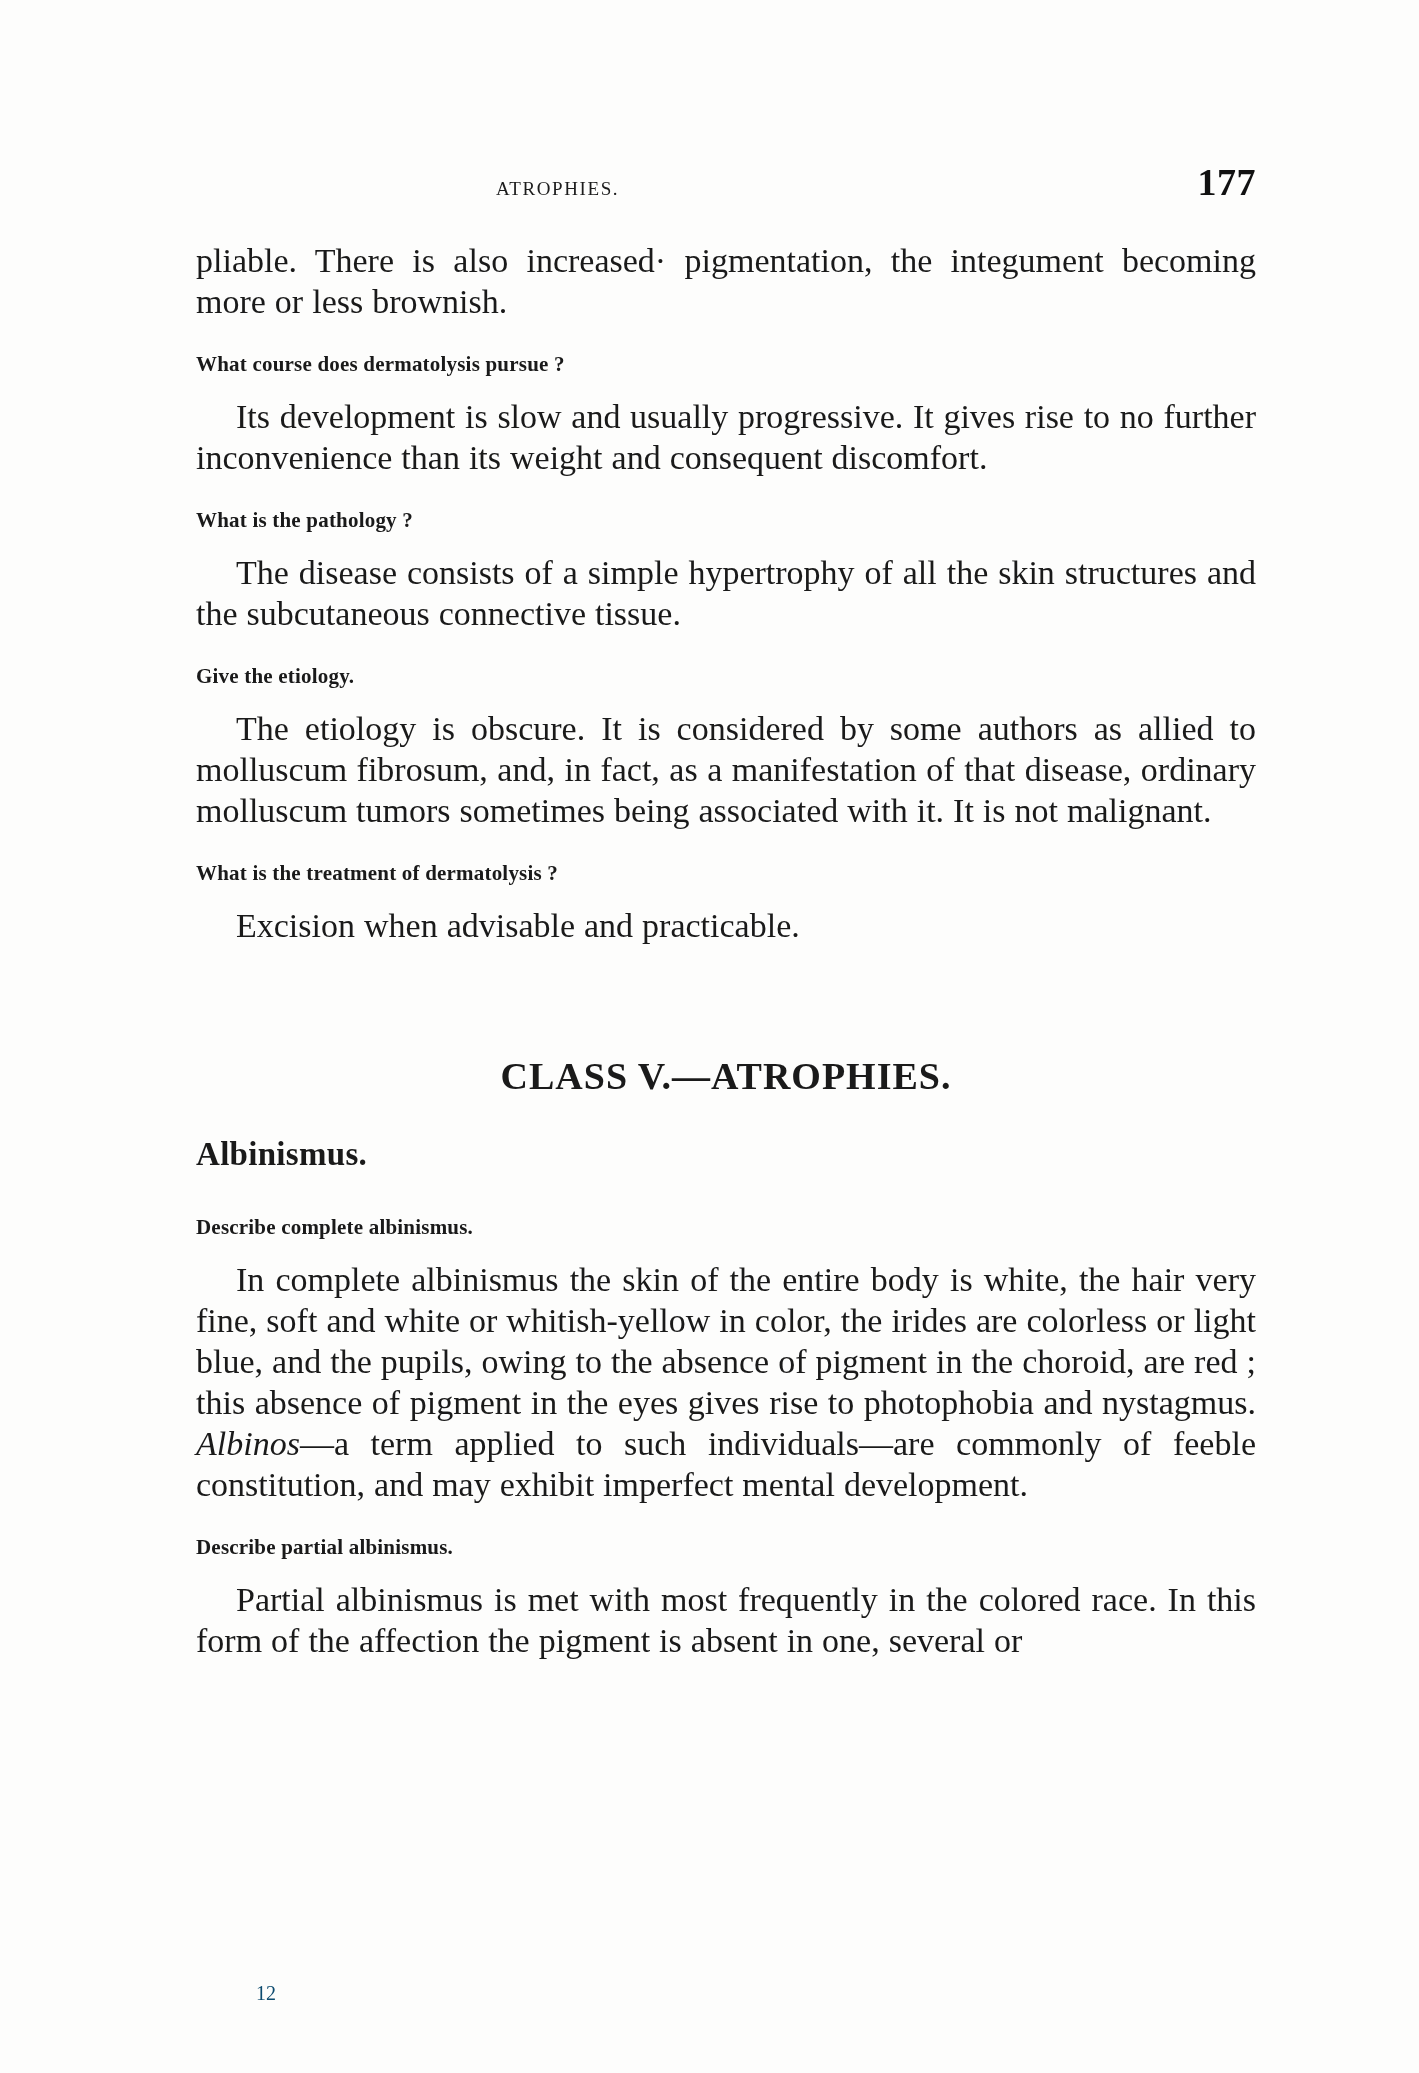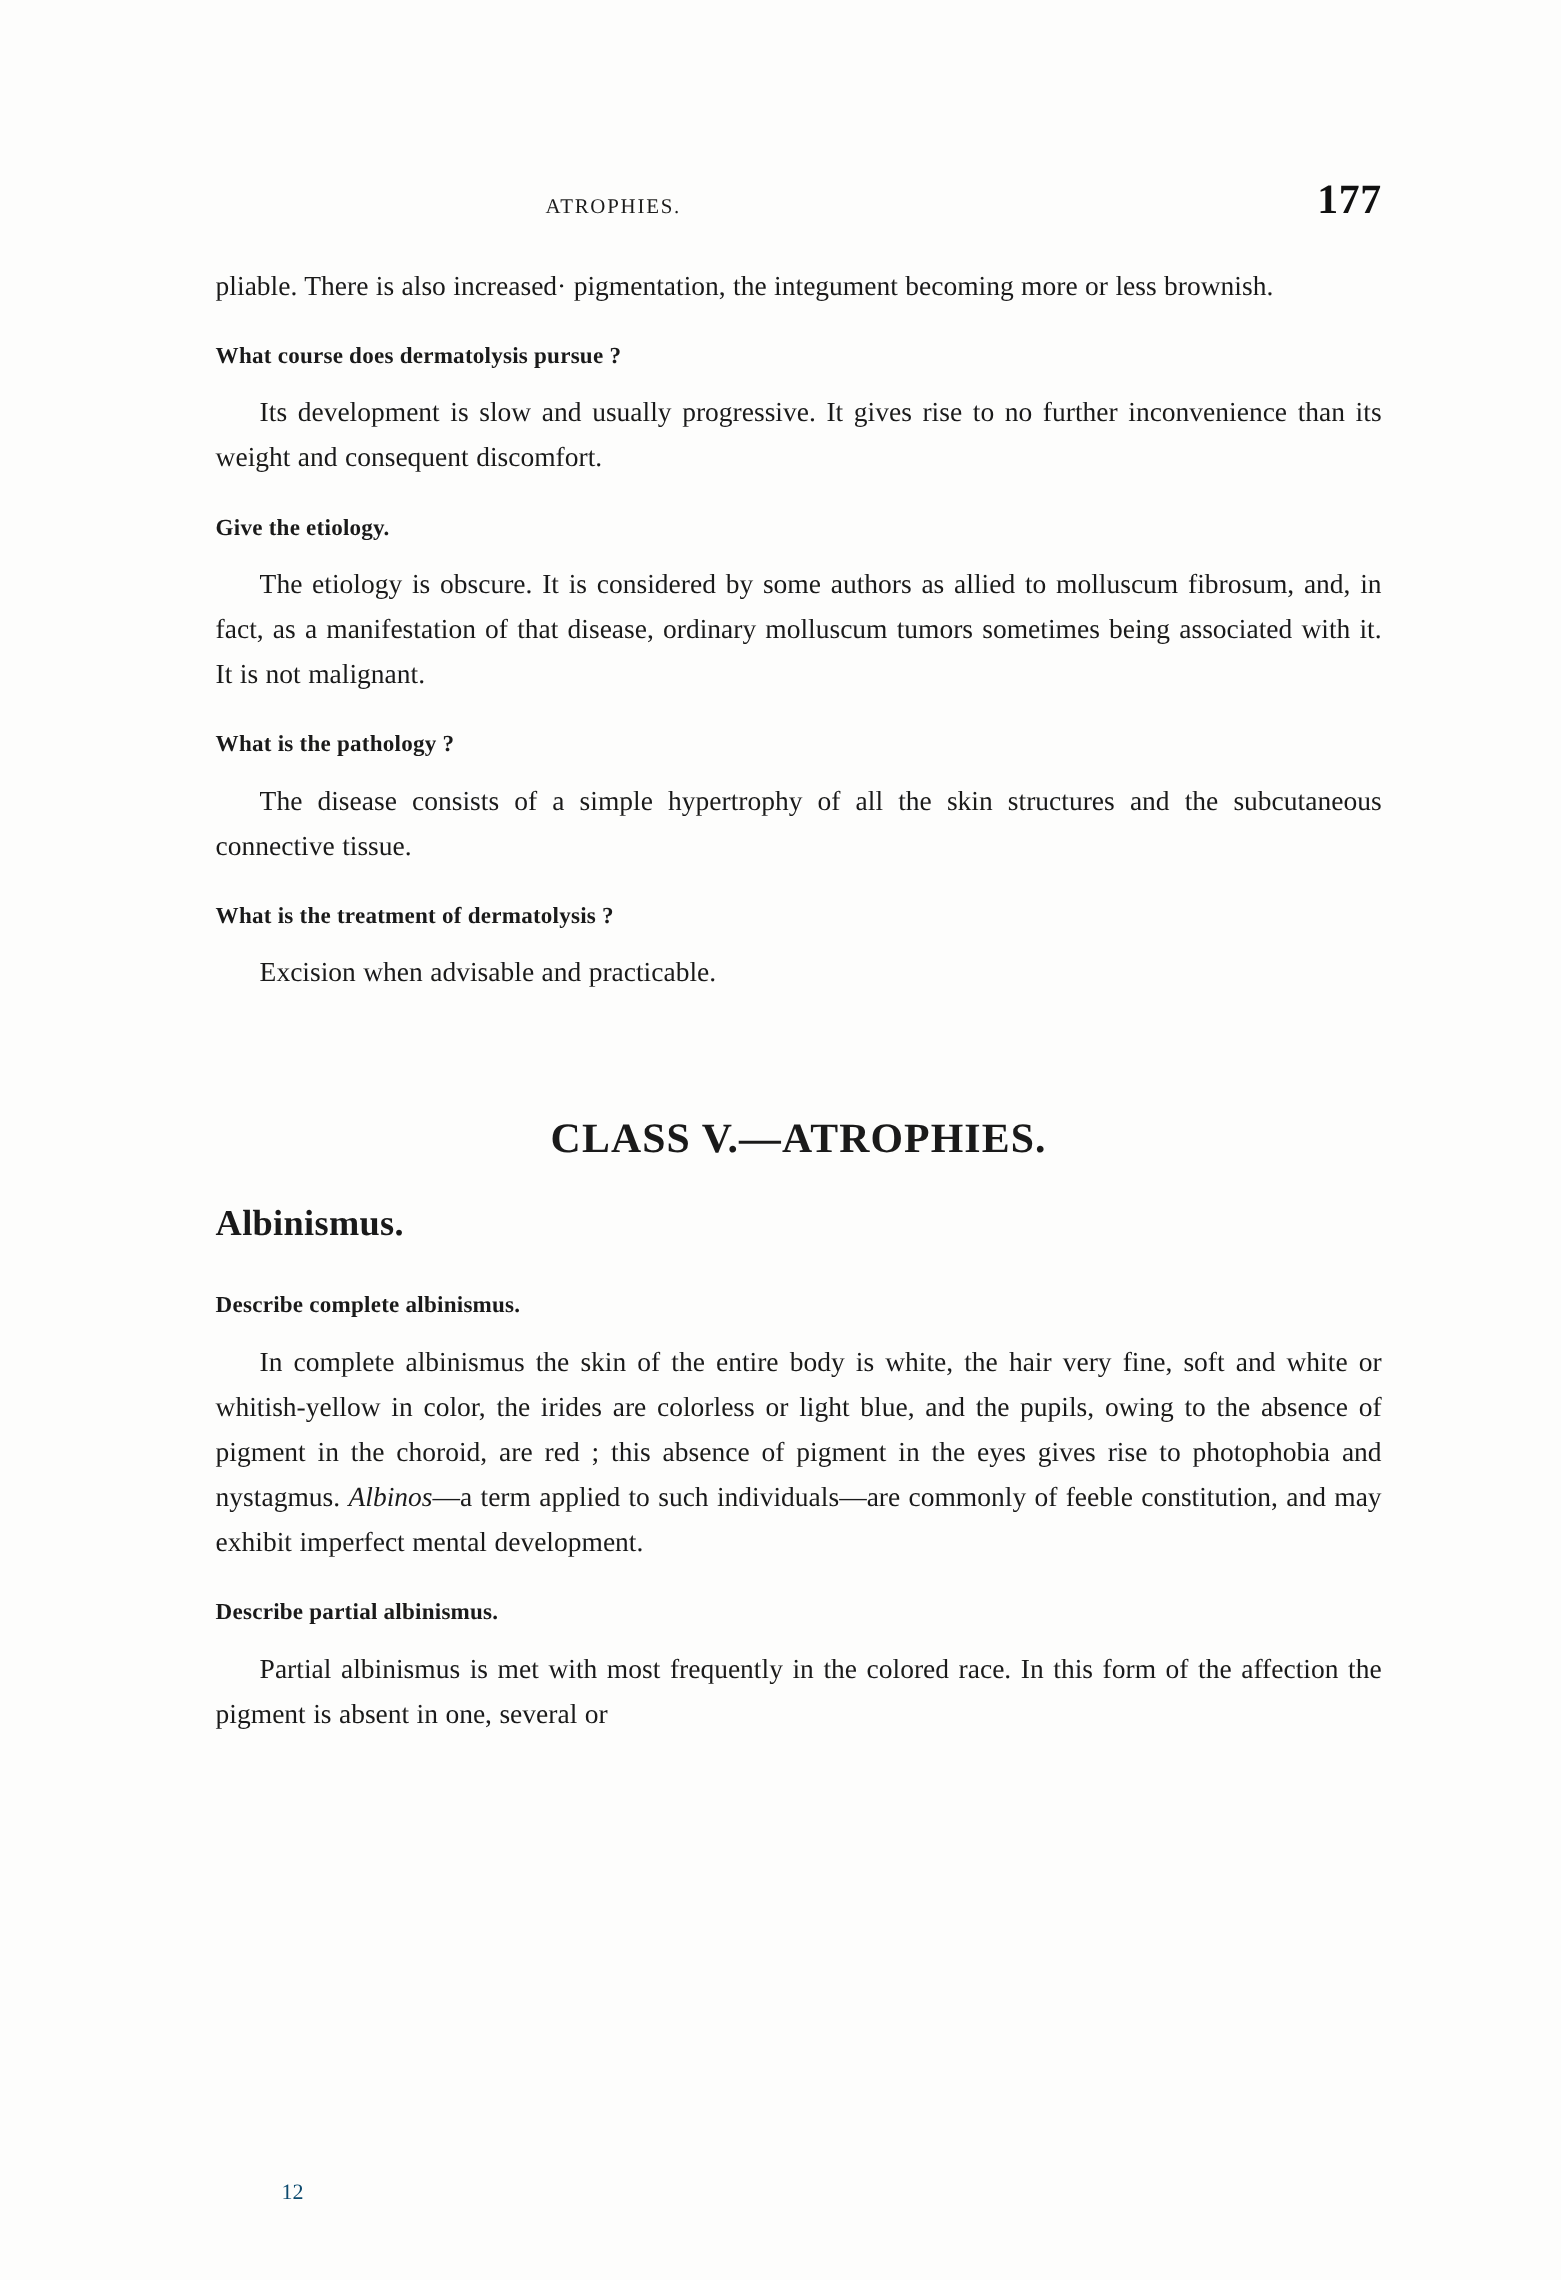--- a/index.html
+++ b/index.html
@@ -52,7 +52,7 @@
   }
   
   p.body {
-    font-size: 25px;
+    font-size: 34px;
     line-height: 41px;
     text-align: justify;
     margin: 12px 0 10px 0;

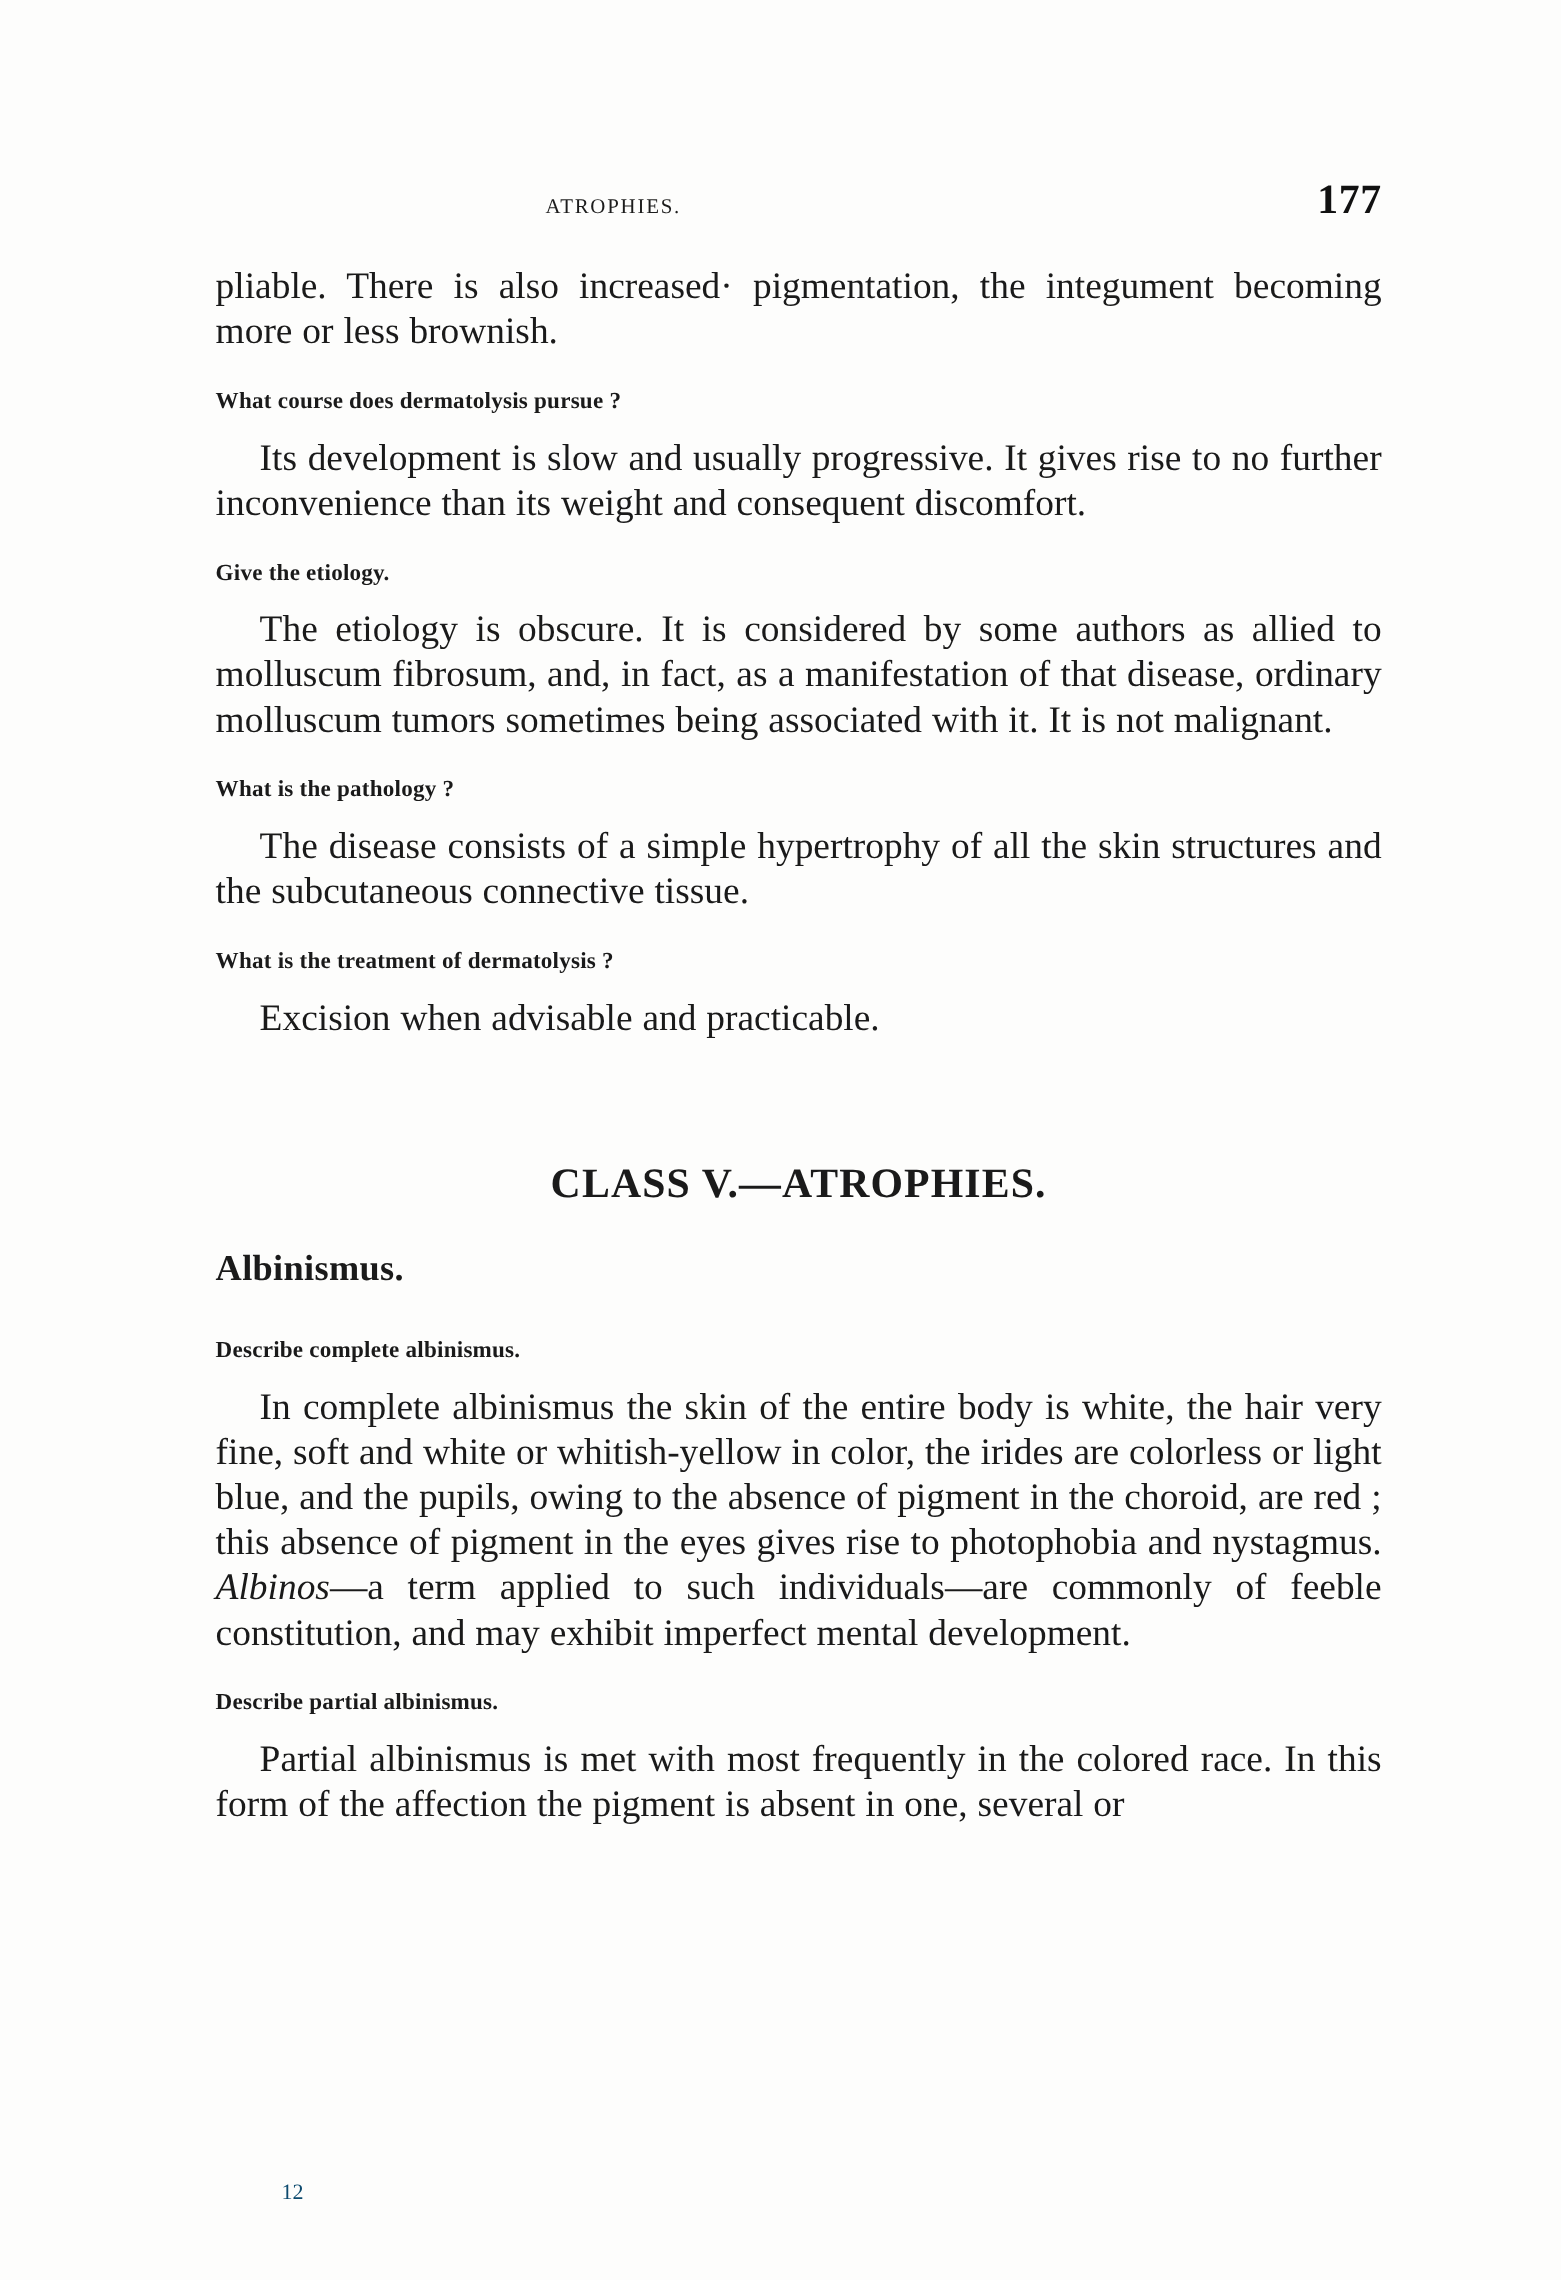--- a/index.html
+++ b/index.html
@@ -111,13 +111,13 @@
     </div>
 
     <div class="section">
-      <h2 class="question">Give the etiology.</h2>
-      <p class="body indent">The etiology is obscure.    It is considered by some authors as allied to molluscum fibrosum, and, in fact, as a manifestation of that disease, ordinary molluscum tumors sometimes being associated with it. It is not malignant.</p>
+      <h2 class="question">What is the pathology ?</h2>
+      <p class="body indent">The disease consists of a simple hypertrophy of all the skin structures and the subcutaneous connective tissue.</p>
     </div>
 
     <div class="section">
-      <h2 class="question">What is the pathology ?</h2>
-      <p class="body indent">The disease consists of a simple hypertrophy of all the skin structures and the subcutaneous connective tissue.</p>
+      <h2 class="question">Give the etiology.</h2>
+      <p class="body indent">The etiology is obscure.    It is considered by some authors as allied to molluscum fibrosum, and, in fact, as a manifestation of that disease, ordinary molluscum tumors sometimes being associated with it. It is not malignant.</p>
     </div>
 
     <div class="section">

